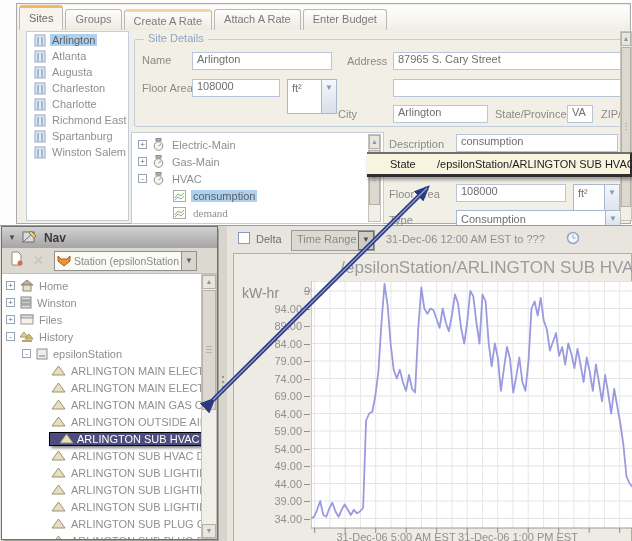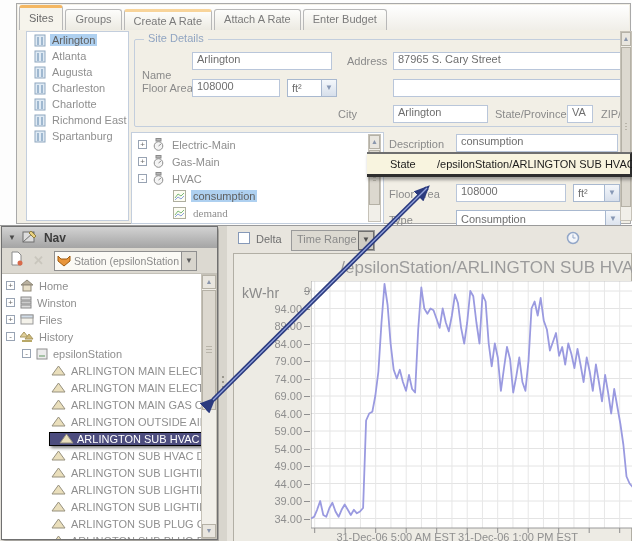--- a/index.html
+++ b/index.html
@@ -199,7 +199,7 @@
 
     <div id="site-group">
       <div id="site-group-title">Site Details</div>
-      <div class="lbl" style="left:7px;top:29px">Name</div>
+      <div class="lbl" style="left:7px;top:14px">Name</div>
       <div class="inp" style="left:57px;top:12px;width:140px">Arlington</div>
       <div class="lbl" style="left:212px;top:15px">Address</div>
       <div class="inp" style="left:258px;top:12px;width:243px">87965 S. Cary Street</div>

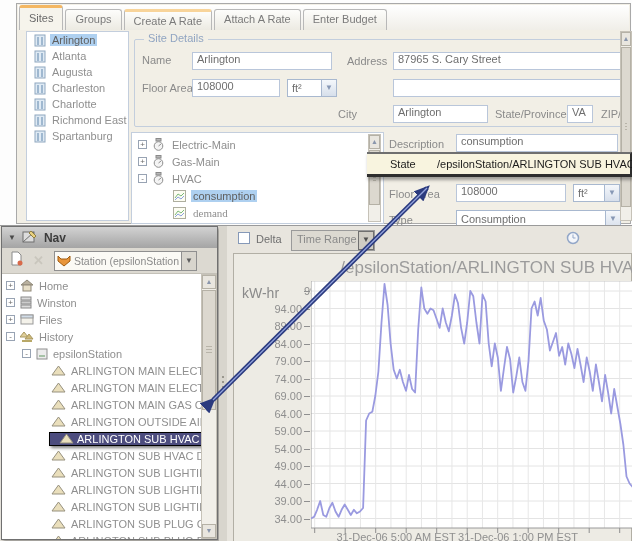--- a/index.html
+++ b/index.html
@@ -31,7 +31,7 @@
   .lbl { position:absolute; color:#8a8a8a; font-size:11px; white-space:nowrap; }
   .inp { position:absolute; background:#fff; border:1px solid #b9c6da; color:#6e6e6e;
          font-family:"Liberation Sans",sans-serif; font-size:11px; height:18px; padding:0 4px; white-space:nowrap; overflow:hidden; }
-  .combo { position:absolute; background:#fff; border:1px solid #a8b8cf; height:18px; }
+  .combo { position:absolute; background:#fff; border:1px solid #a8b8cf; height:35px; }
   .combo .cval { position:absolute; left:4px; top:2px; font-size:11px; color:#6e6e6e; white-space:nowrap; }
   .combo .cbtn { position:absolute; right:0; top:0; bottom:0; width:15px;
                  background:linear-gradient(#f4f7fb,#d7dfeb); border-left:1px solid #a8b8cf;

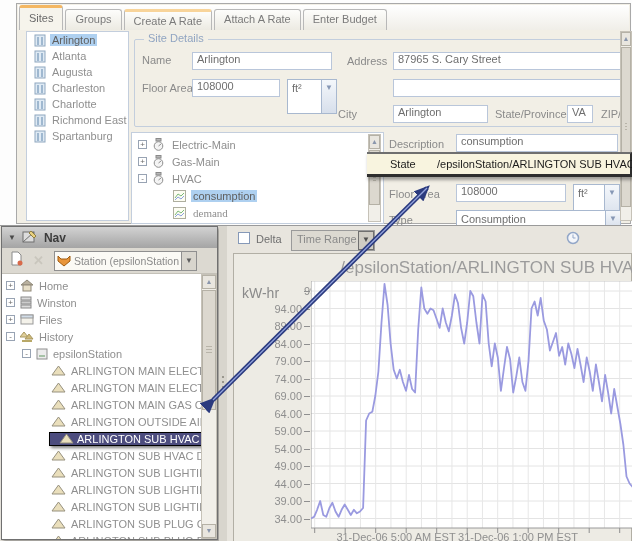--- a/index.html
+++ b/index.html
@@ -194,6 +194,16 @@
             </svg>
           </span>
           <span class="slabel">Spartanburg</span>
+        </div>
+        <div class="site-row">
+          <span class="ticon">
+            <svg width="12" height="13" viewBox="0 0 12 13">
+              <rect x="1" y="1" width="10" height="11" fill="#dfeaf4" stroke="#90a8c0"></rect>
+              <rect x="3" y="3" width="2" height="8" fill="#9fb8d0"></rect>
+              <rect x="7" y="3" width="2" height="8" fill="#9fb8d0"></rect>
+            </svg>
+          </span>
+          <span class="slabel">Winston Salem</span>
         </div>
       </div>
 

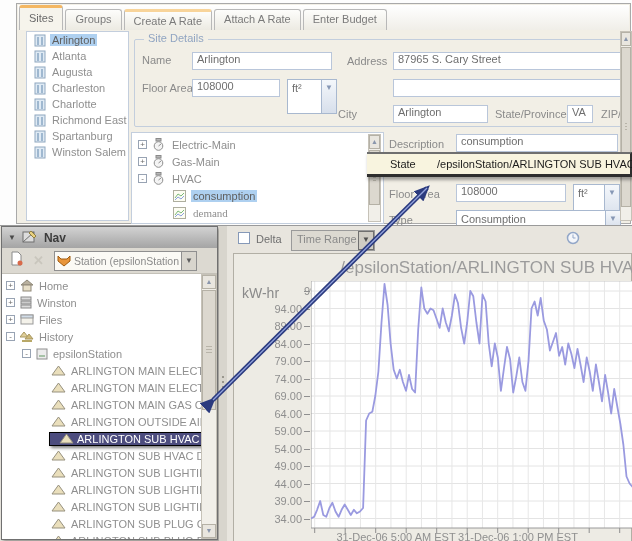--- a/index.html
+++ b/index.html
@@ -508,6 +508,7 @@
         <span class="cval">Time Range</span>
         <span class="cbtn">▼</span>
       </div>
+      <div id="range-text">31-Dec-06 12:00 AM EST to ???</div>
       <span id="clock-icon"><svg width="14" height="14" viewBox="0 0 14 14">
             <circle cx="7" cy="7" r="5.5" fill="#f4f6fa" stroke="#93a7c8" stroke-width="1.5"></circle>
             <line x1="7" y1="7" x2="7" y2="3.5" stroke="#93a7c8"></line>

